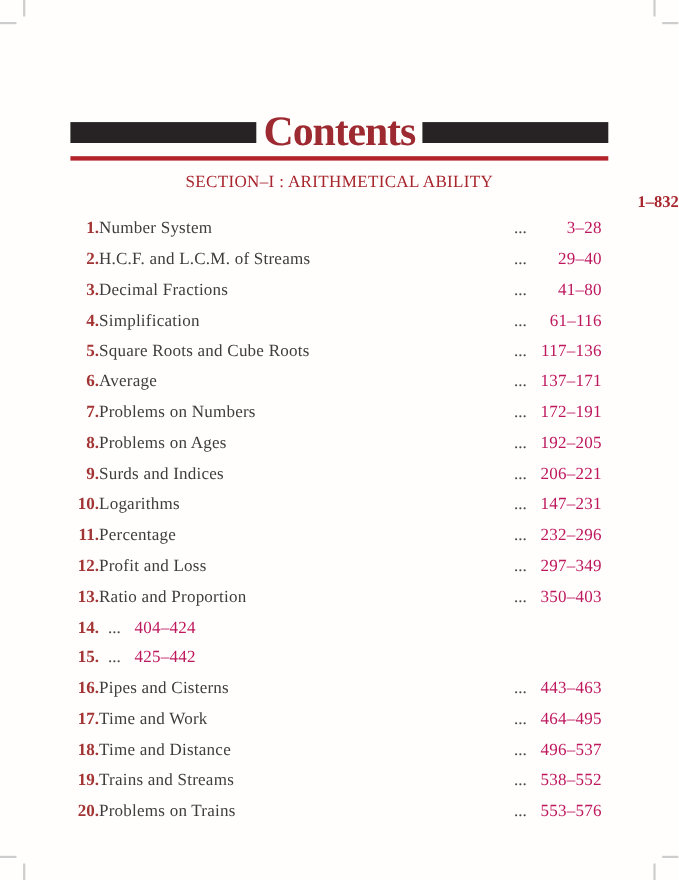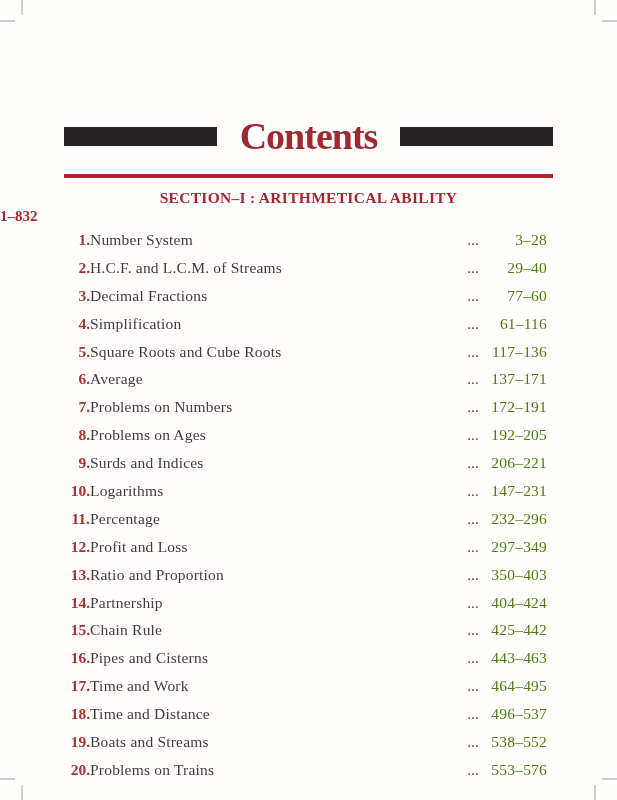--- a/index.html
+++ b/index.html
@@ -26,7 +26,7 @@
   }
   .title-bar{flex:1;height:19px;background:#272224;}
   .page-title{
-    margin:16px;padding:0 7px;
+    margin:0;padding:0 7px;
     font-size:38px;line-height:40px;font-weight:bold;
     letter-spacing:-1px;
     color:#9e2a31;

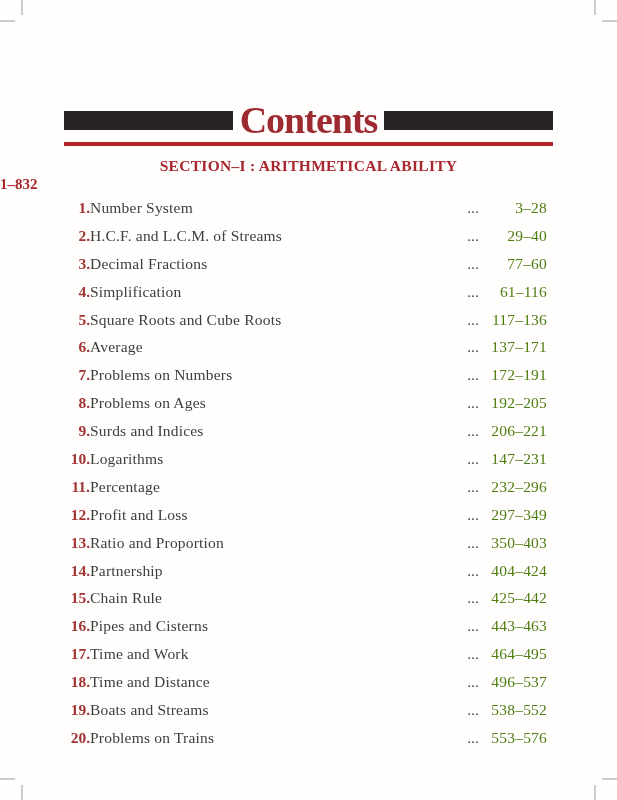--- a/index.html
+++ b/index.html
@@ -41,7 +41,7 @@
   .section-heading{
     margin-top:11px;
     text-align:center;
-    font-size:15.5px;font-weight:bold;
+    font-size:15.5px;font-weight:normal;
     letter-spacing:.3px;
     color:#a8262e;
   }

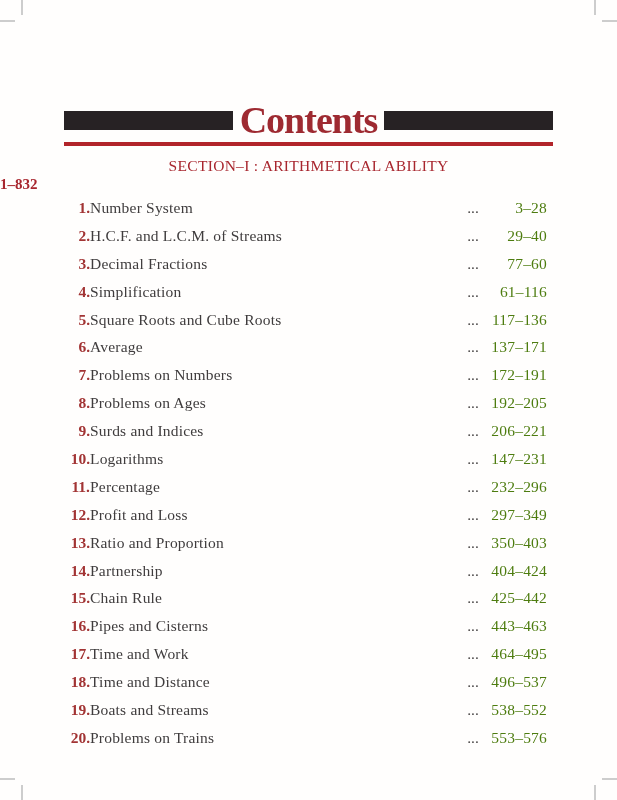--- a/index.html
+++ b/index.html
@@ -47,7 +47,7 @@
   }
   .section-range{
     margin-top:1px;
-    text-align:left;
+    text-align:right;
     font-size:15px;font-weight:bold;
     color:#a8262e;
   }

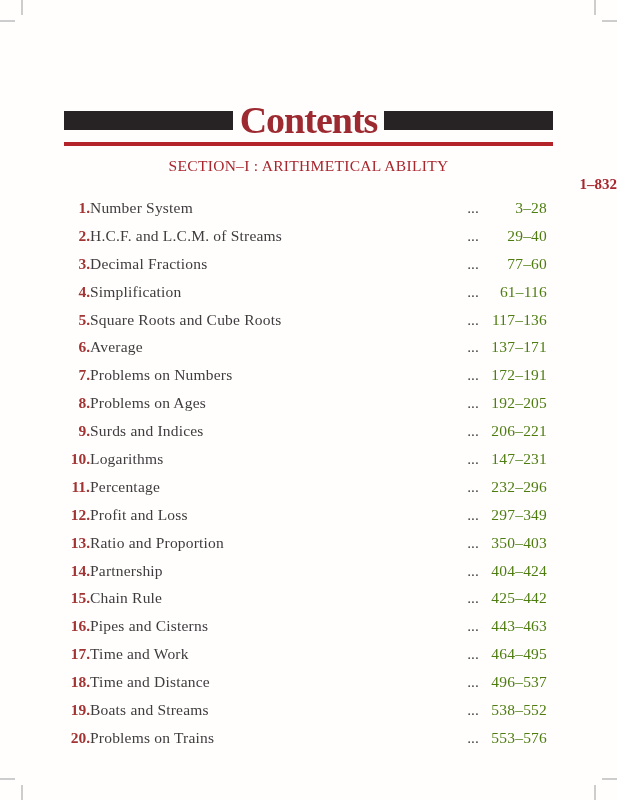--- a/index.html
+++ b/index.html
@@ -79,7 +79,7 @@
   }
   .pages{
     width:60px;text-align:right;
-    color:#4d7c0f;flex:none;
+    color:#be185d;flex:none;
     letter-spacing:.2px;
   }
 </style>

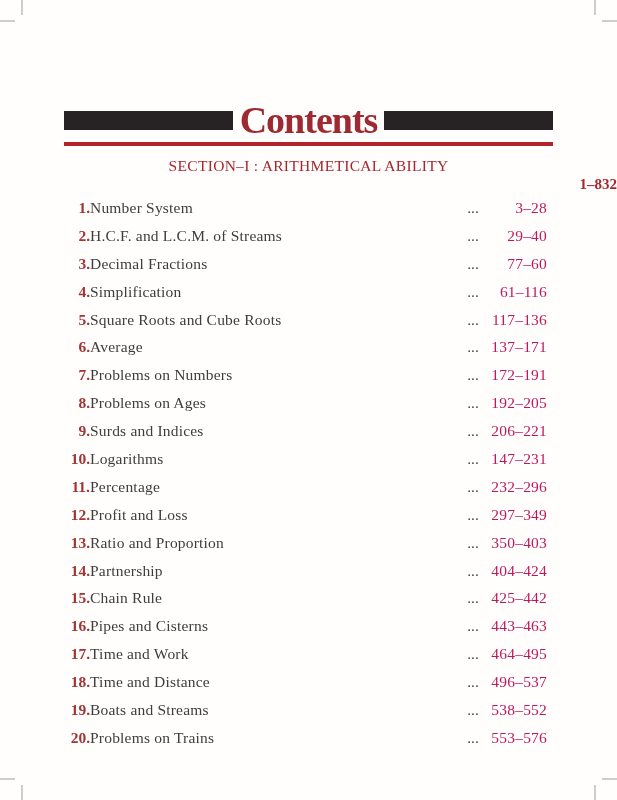--- a/index.html
+++ b/index.html
@@ -124,7 +124,7 @@
         <span class="num">3.</span>
         <span class="row-title">Decimal Fractions</span>
         <span class="dots">...</span>
-        <span class="pages">77–60</span>
+        <span class="pages">41–80</span>
       </li>
       <li class="row">
         <span class="num">4.</span>

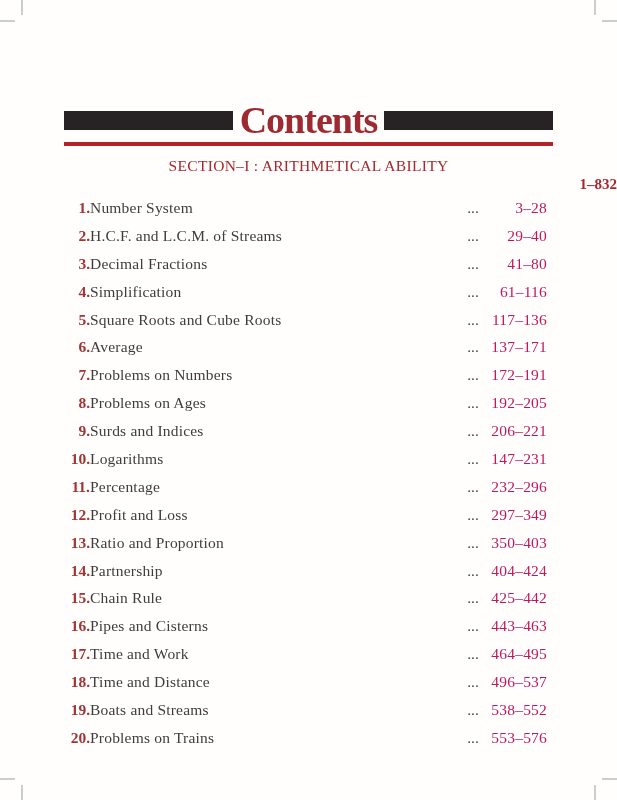--- a/index.html
+++ b/index.html
@@ -188,7 +188,6 @@
       </li>
       <li class="row">
         <span class="num">14.</span>
-        <span class="row-title">Partnership</span>
         <span class="dots">...</span>
         <span class="pages">404–424</span>
       </li>

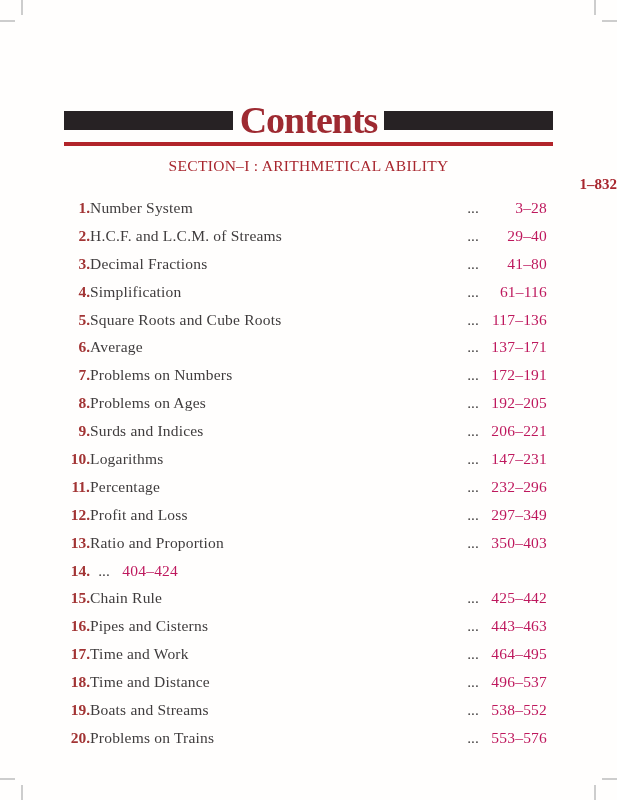--- a/index.html
+++ b/index.html
@@ -193,7 +193,6 @@
       </li>
       <li class="row">
         <span class="num">15.</span>
-        <span class="row-title">Chain Rule</span>
         <span class="dots">...</span>
         <span class="pages">425–442</span>
       </li>

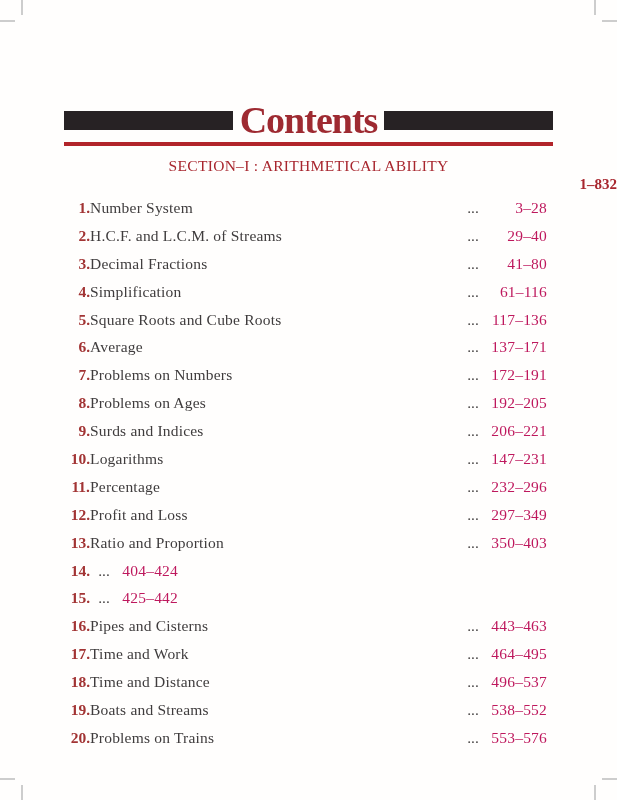--- a/index.html
+++ b/index.html
@@ -216,7 +216,7 @@
       </li>
       <li class="row">
         <span class="num">19.</span>
-        <span class="row-title">Boats and Streams</span>
+        <span class="row-title">Trains and Streams</span>
         <span class="dots">...</span>
         <span class="pages">538–552</span>
       </li>

